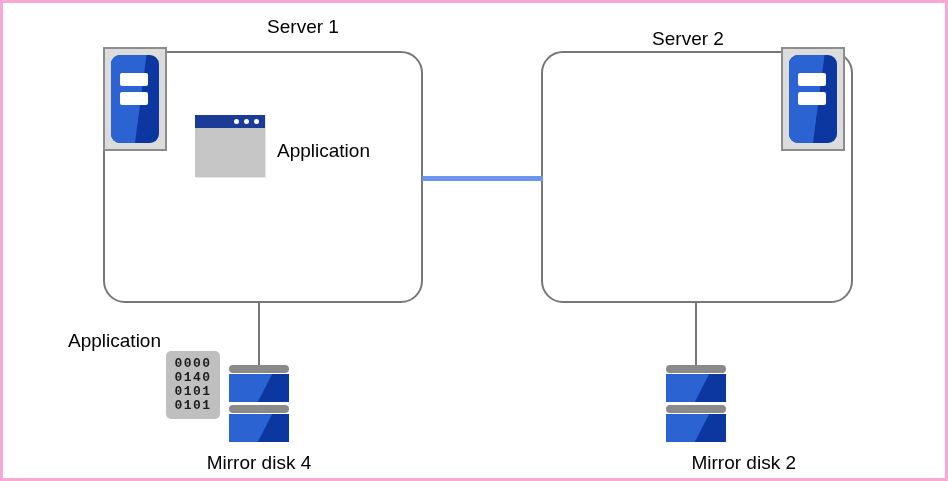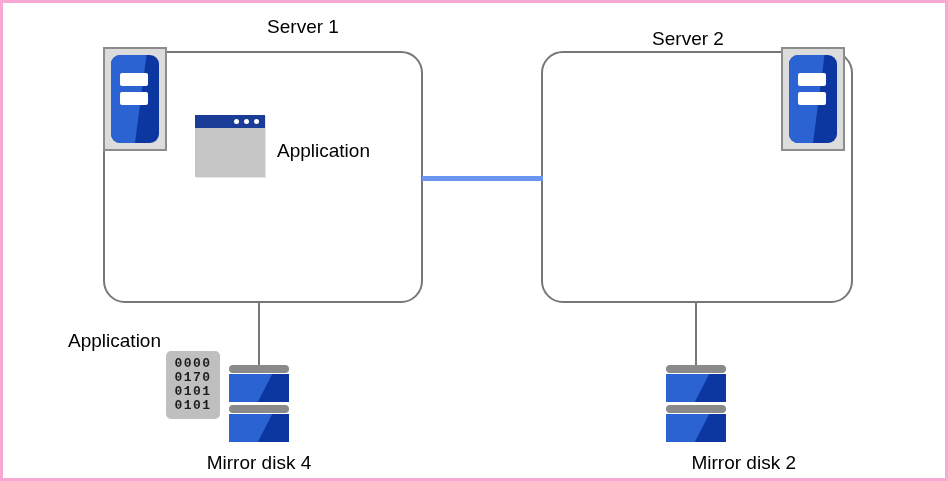--- a/index.html
+++ b/index.html
@@ -215,7 +215,7 @@
 
   <div class="bin-icon" style="left:163px; top:348px; width:54px; height:68px;">
     <div>0000</div>
-    <div>0170</div>
+    <div>0140</div>
     <div>0101</div>
     <div>0101</div>
   </div>

